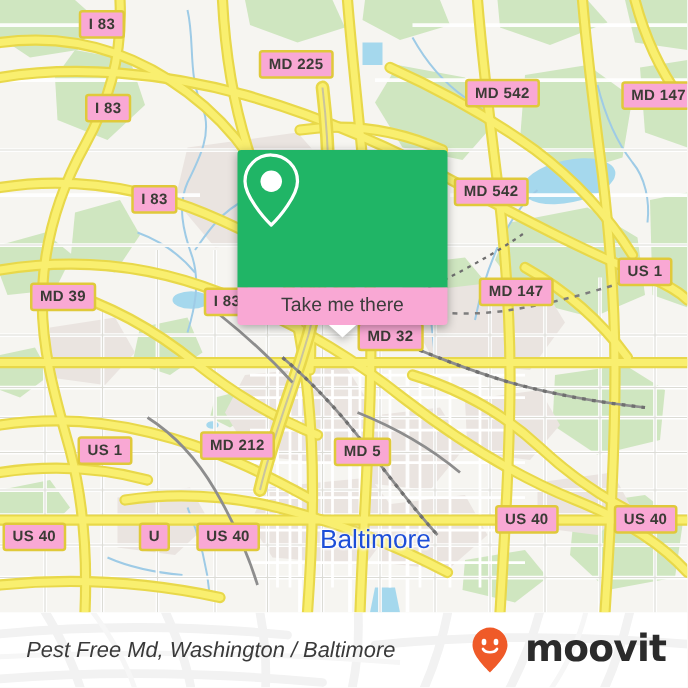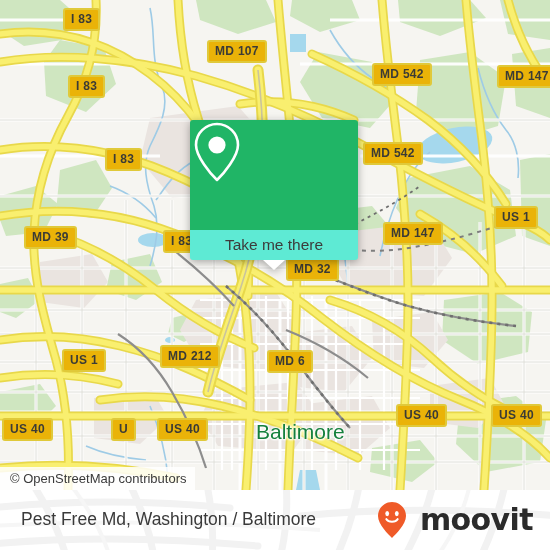--- a/index.html
+++ b/index.html
@@ -20,7 +20,7 @@
   
   .shield{
     position:absolute;
-    background:#eab308;
+    background:#f9a8d4;
     border:2px solid #e0c93a;
     border-radius:3px;
     color:#3b3b36;

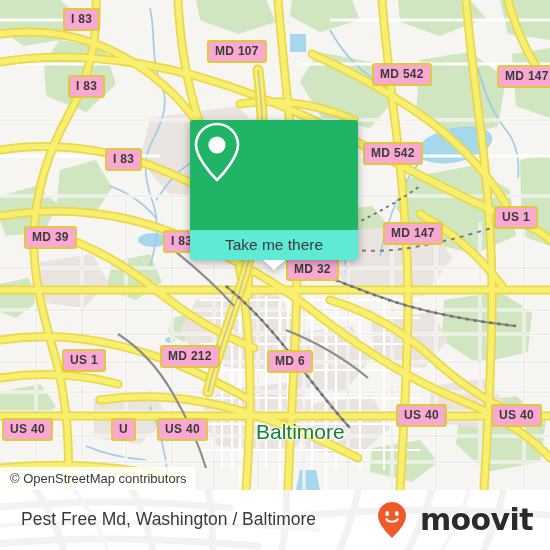--- a/index.html
+++ b/index.html
@@ -330,7 +330,7 @@
 
     <div>
       <span class="shield" style="left:63px;top:8px">I 83</span>
-      <span class="shield" style="left:207px;top:40px">MD 107</span>
+      <span class="shield" style="left:207px;top:40px">MD 225</span>
       <span class="shield" style="left:372px;top:63px">MD 542</span>
       <span class="shield" style="left:497px;top:65px">MD 147</span>
       <span class="shield" style="left:68px;top:75px">I 83</span>

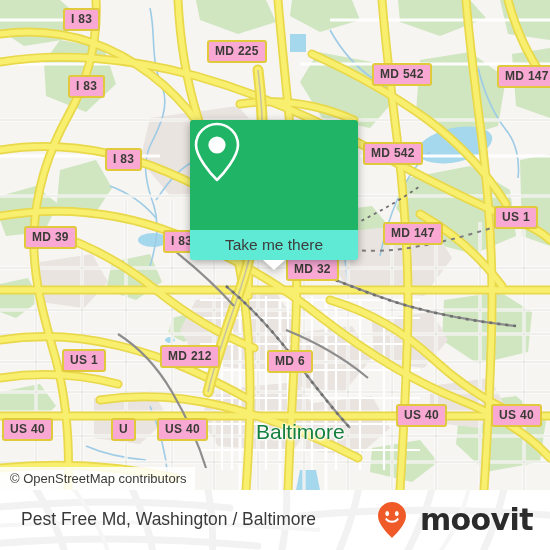--- a/index.html
+++ b/index.html
@@ -64,7 +64,7 @@
     display:flex;align-items:center;justify-content:center;
   }
   .popup-foot{
-    background:#5eead4;
+    background:#f9a8d4;
     border-radius:0 0 3px 3px;
     height:30px;
     display:flex;align-items:center;justify-content:center;

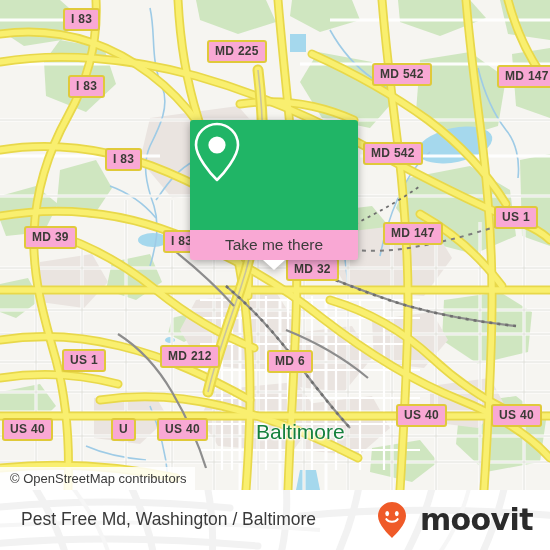--- a/index.html
+++ b/index.html
@@ -343,7 +343,7 @@
       <span class="shield" style="left:286px;top:258px">MD 32</span>
       <span class="shield" style="left:62px;top:349px">US 1</span>
       <span class="shield" style="left:160px;top:345px">MD 212</span>
-      <span class="shield" style="left:267px;top:350px">MD 6</span>
+      <span class="shield" style="left:267px;top:350px">MD 5</span>
       <span class="shield" style="left:2px;top:418px">US 40</span>
       <span class="shield" style="left:111px;top:418px">U</span>
       <span class="shield" style="left:157px;top:418px">US 40</span>

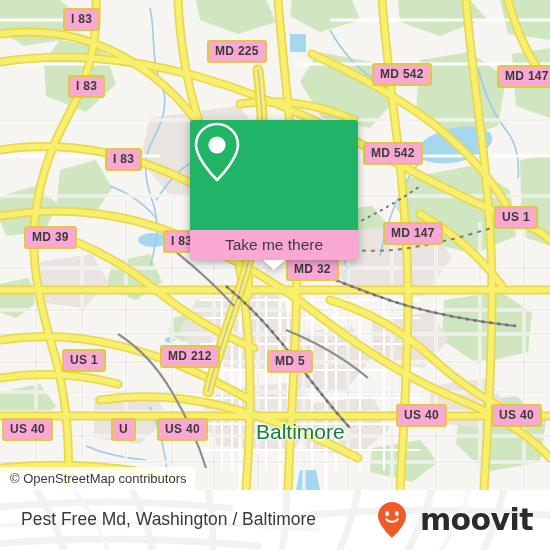--- a/index.html
+++ b/index.html
@@ -34,7 +34,7 @@
   }
   .city-label{
     position:absolute;
-    color:#15803d;
+    color:#1d4ed8;
     font-size:21px;
     line-height:1;
     white-space:nowrap;

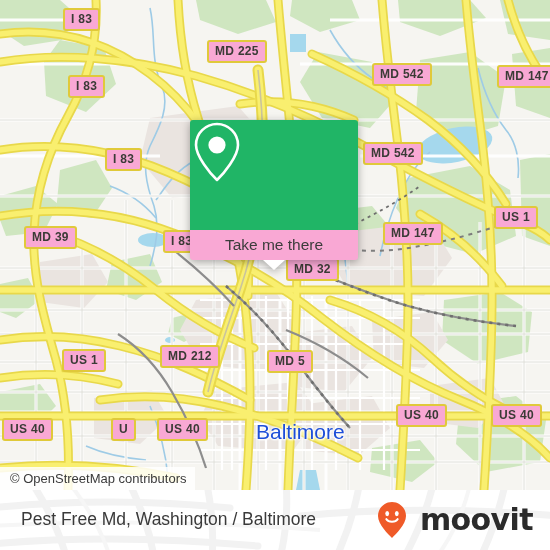--- a/index.html
+++ b/index.html
@@ -366,9 +366,6 @@
       </div>
     </div>
 
-    <div class="attribution">
-      <span>© OpenStreetMap contributors</span>
-    </div>
   </div>
 
   <div class="footer">

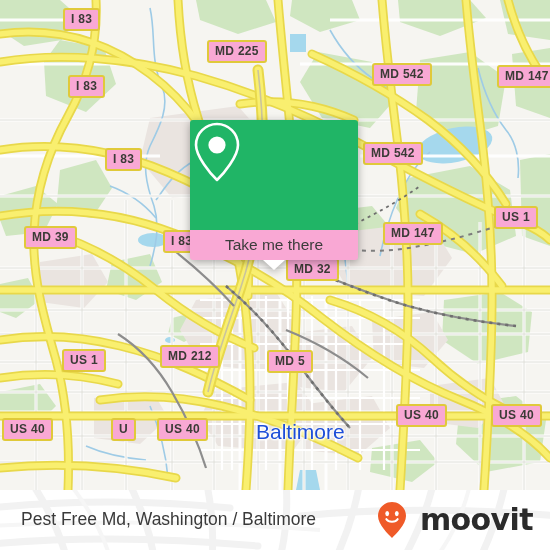--- a/index.html
+++ b/index.html
@@ -90,7 +90,7 @@
   .footer-wm{position:absolute;left:0;top:0;opacity:1;}
   .footer-title{
     position:absolute;left:21px;top:50%;transform:translateY(-50%);
-    color:#3a3a3a;font-size:17.5px;line-height:1;white-space:nowrap;
+    color:#3a3a3a;font-size:17.5px;line-height:1;white-space:nowrap;font-style:italic;
   }
   .brand{
     position:absolute;right:17px;top:50%;transform:translateY(-50%);

